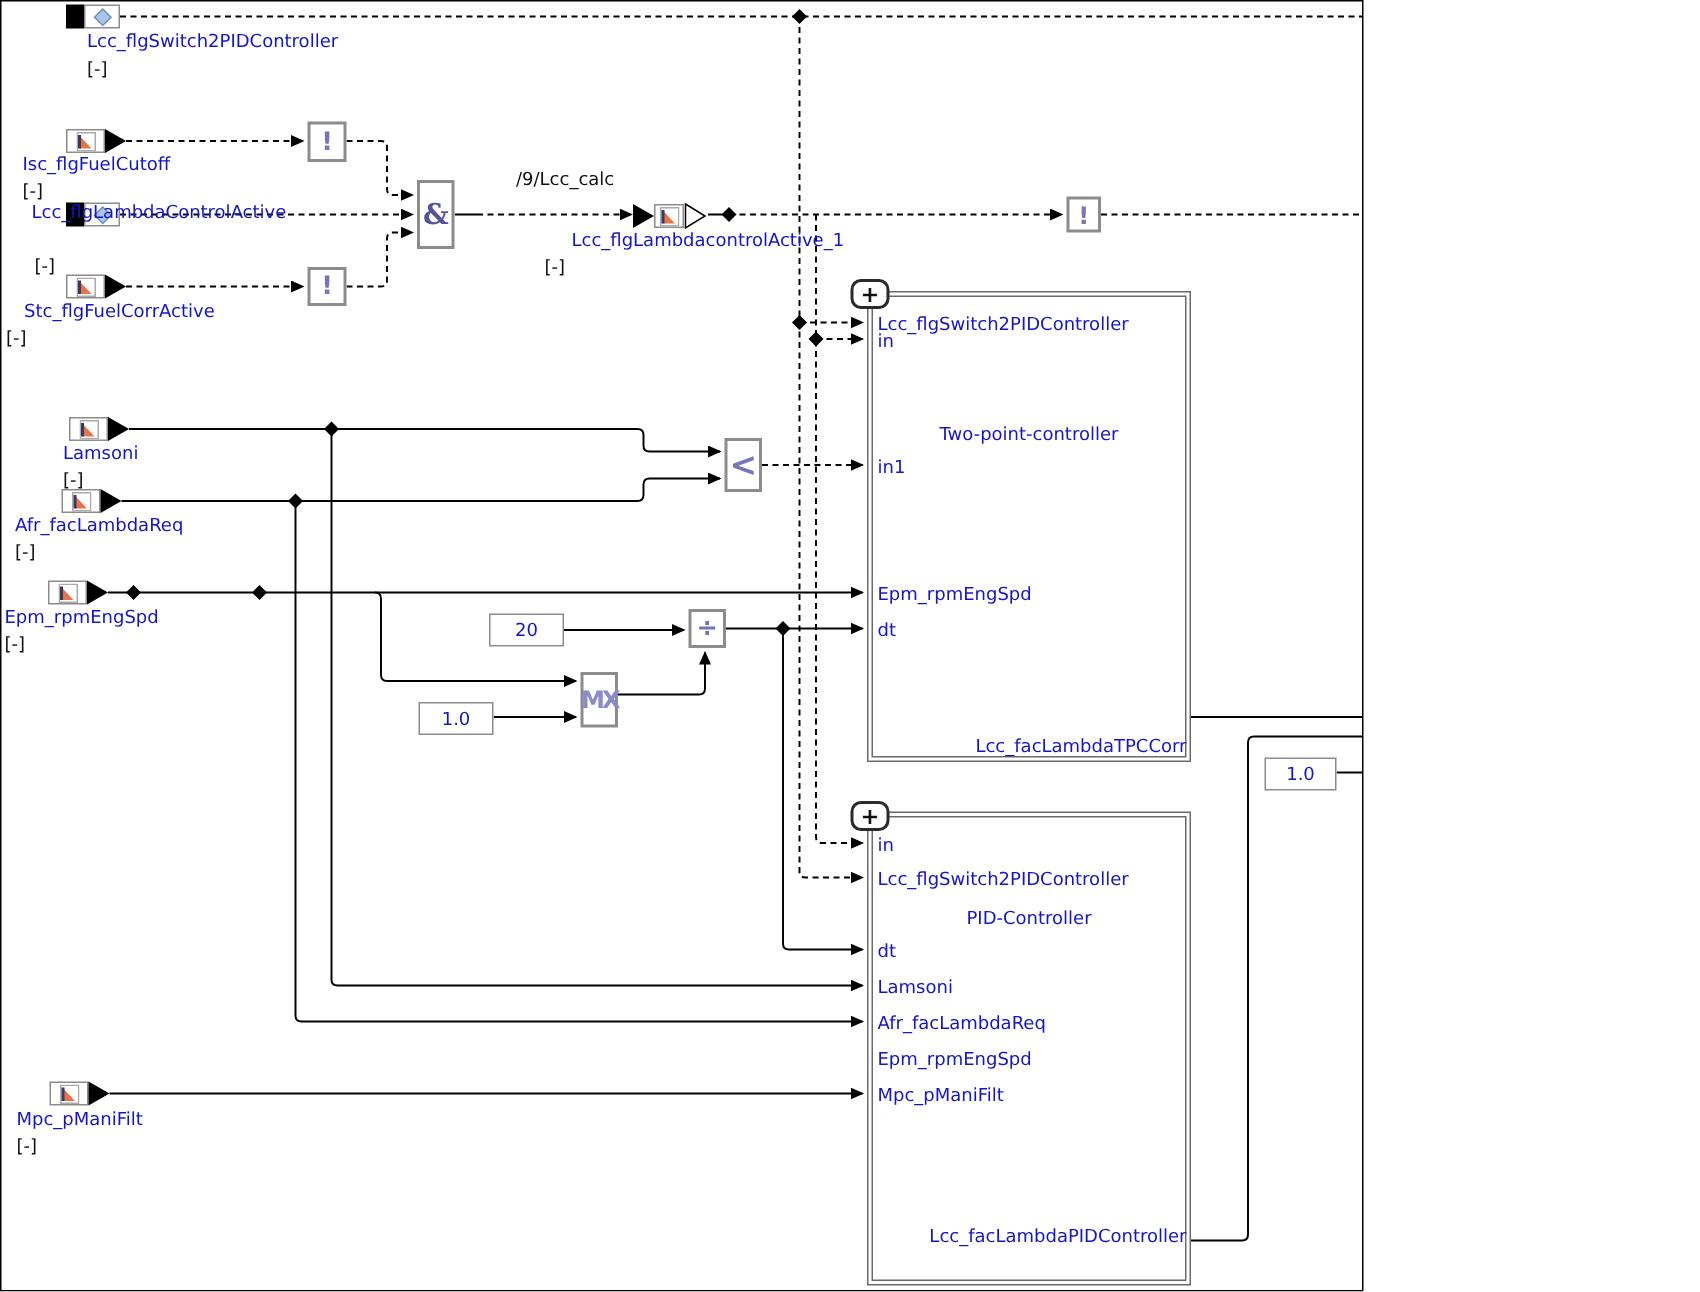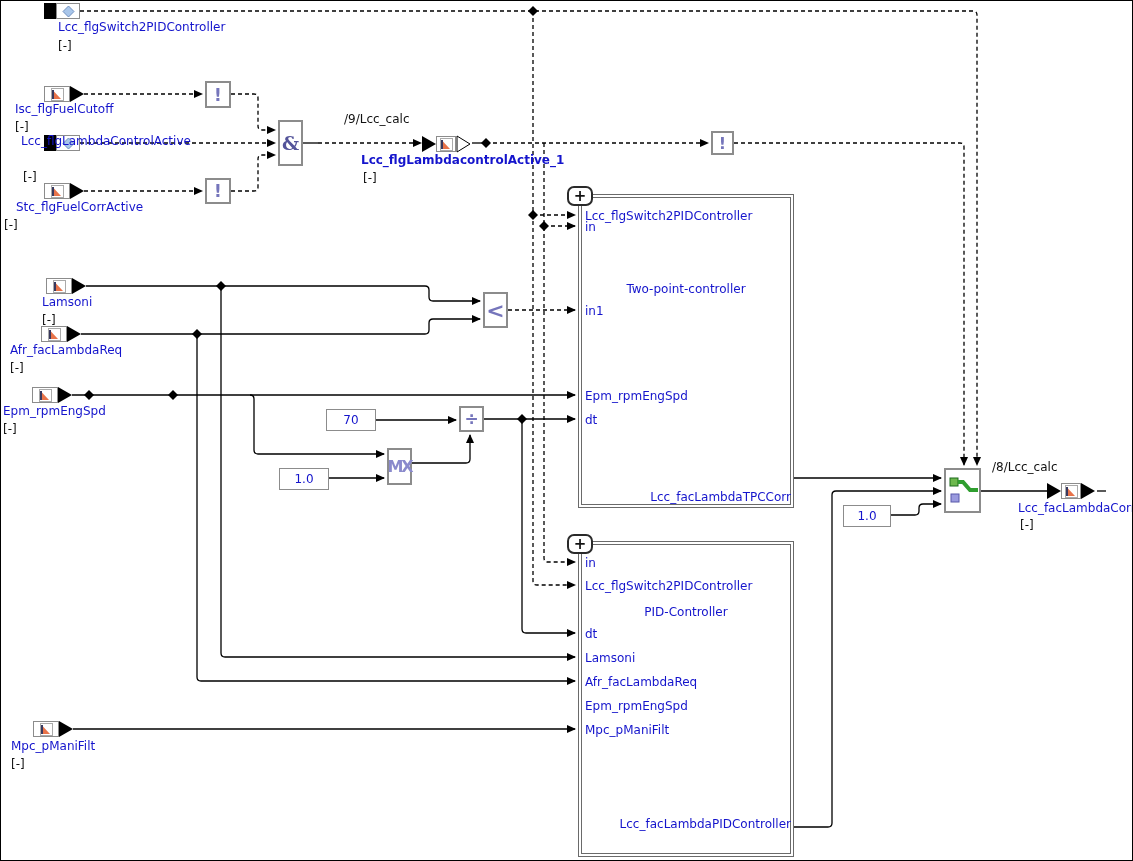--- a/index.html
+++ b/index.html
@@ -3,7 +3,7 @@
 <meta charset="utf-8">
 <style>
   html,body{margin:0;padding:0;background:#fff;}
-  #canvas{position:relative;width:1133px;height:861px;background:#fff;border:1px solid #000;box-sizing:border-box;
+  #canvas{position:relative;width:909px;height:861px;background:#fff;border:1px solid #000;box-sizing:border-box;
           font-family:"DejaVu Sans","Liberation Sans",sans-serif;overflow:hidden;}
   .lbl{position:absolute;font-size:12px;color:#1414cc;white-space:nowrap;}
   .unit{position:absolute;font-size:12px;color:#111;white-space:nowrap;}

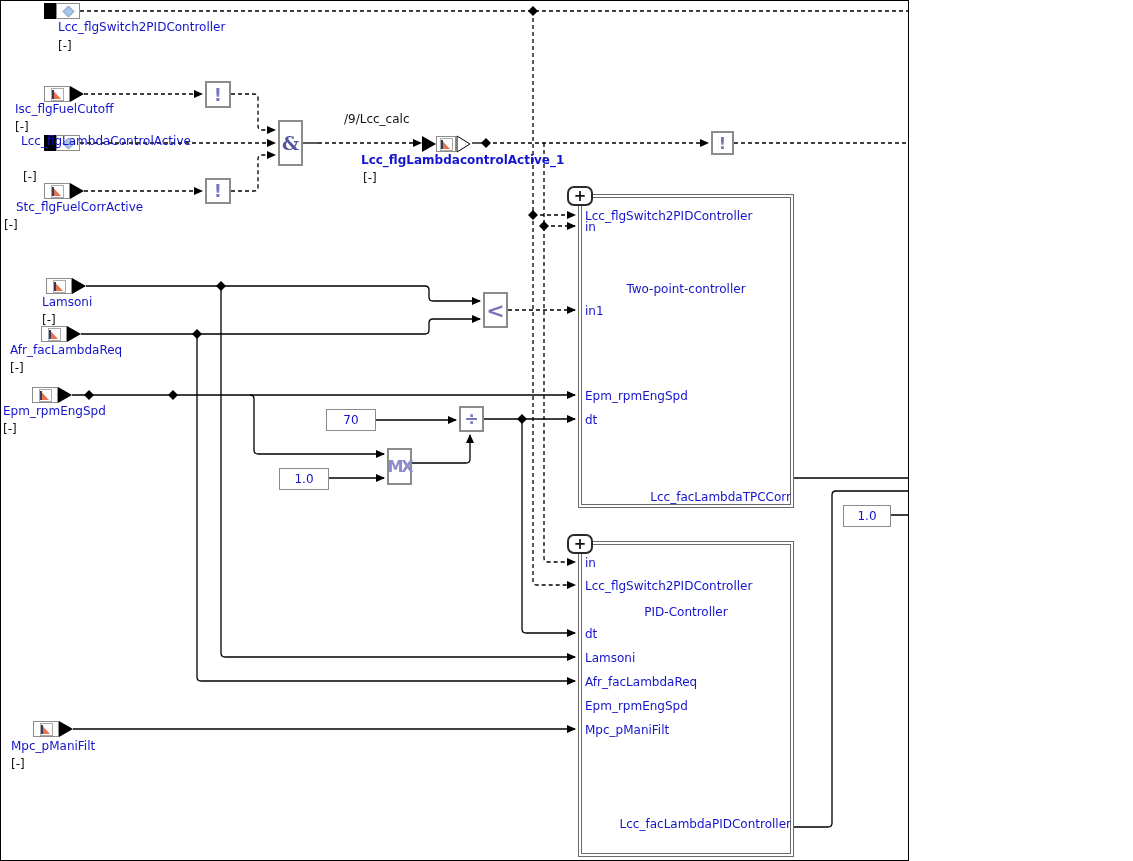--- a/index.html
+++ b/index.html
@@ -243,7 +243,7 @@
         <path d="M1,1 L14,9 L1,17 z" fill="#fff" stroke="#000"></path>
       </svg>
   </div>
-  <div class="lbl" style="left:360px;top:152px;font-weight:bold;">Lcc_flgLambdacontrolActive_1</div>
+  <div class="lbl" style="left:380px;top:152px;">Lcc_flgLambdacontrolActive_1</div>
   <div class="unit" style="left:362px;top:170px;">[-]</div>
 
   <div class="hier" style="left:343px;top:111px;">/9/Lcc_calc</div>

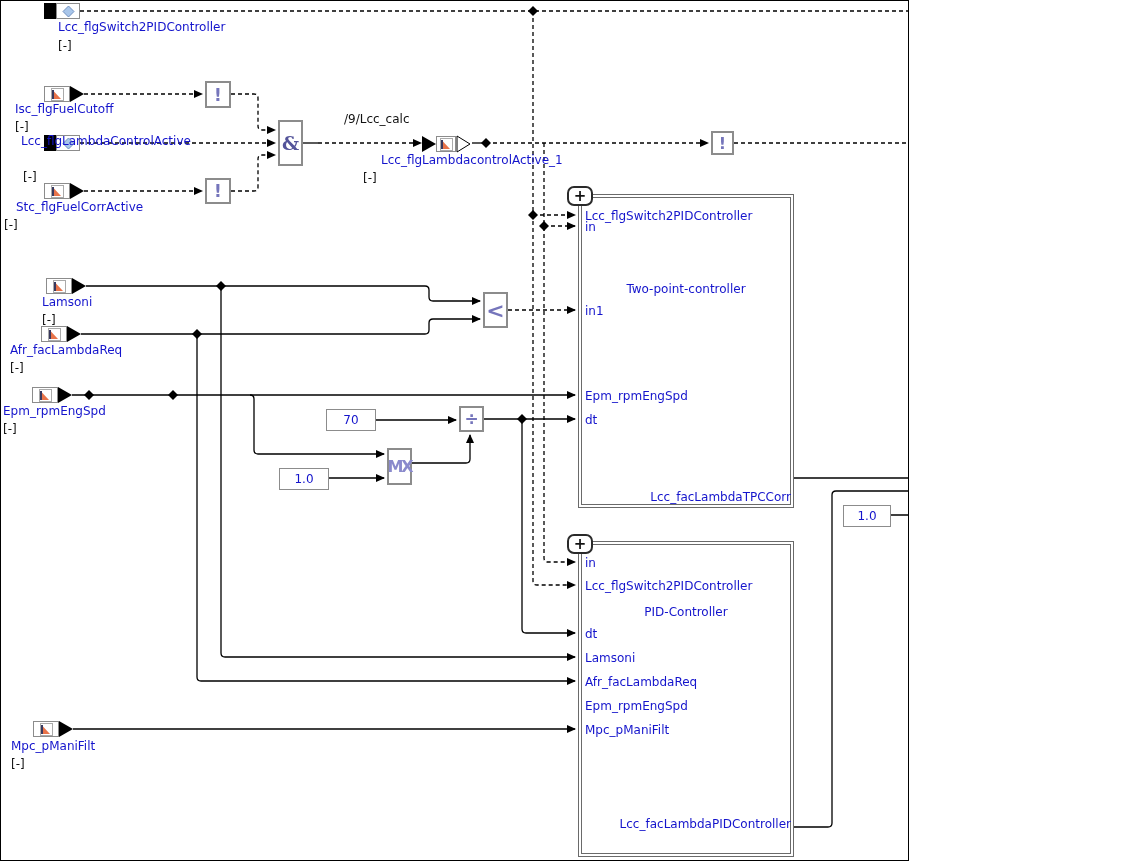--- a/index.html
+++ b/index.html
@@ -213,7 +213,7 @@
   </div>
 
   <div class="constbox" style="left:325px;top:408px;width:50px;height:22px;">
-    <span>70</span>
+    <span>20</span>
   </div>
   <div class="constbox" style="left:278px;top:467px;width:50px;height:22px;">
     <span>1.0</span>

